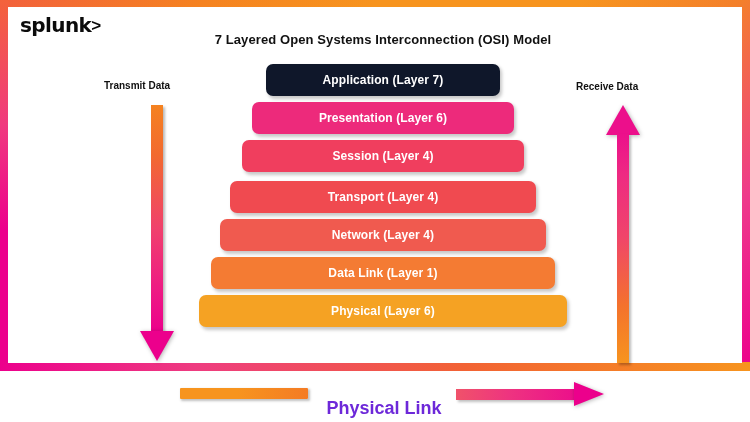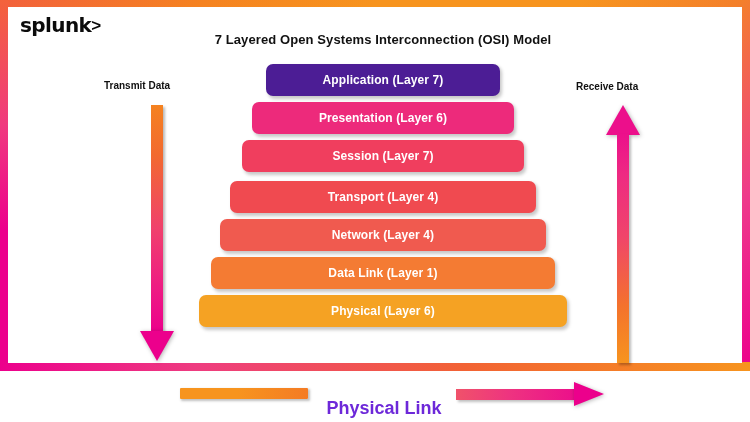--- a/index.html
+++ b/index.html
@@ -244,7 +244,7 @@
     </div>
 
     <div id="stack">
-        <div class="layer" style="width: 234px; background: #4c1d95;">
+        <div class="layer" style="width: 234px; background: #0f172a;">
           <span>Application (Layer 7)</span>
         </div>
         <div class="layer" style="width: 262px; background: rgb(237, 42, 123);">

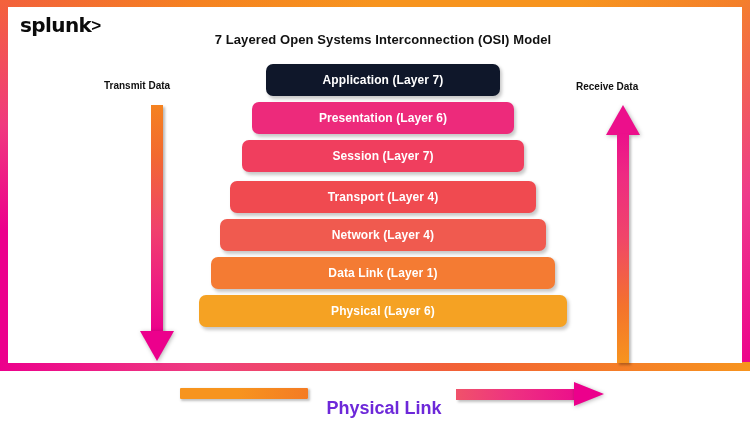--- a/index.html
+++ b/index.html
@@ -251,7 +251,7 @@
           <span>Presentation (Layer 6)</span>
         </div>
         <div class="layer" style="width: 282px; background: rgb(240, 62, 94);">
-          <span>Session (Layer 7)</span>
+          <span>Session (Layer 4)</span>
         </div>
         <div class="layer" style="width: 306px; background: rgb(240, 74, 80); margin-top: 9px;">
           <span>Transport (Layer 4)</span>

